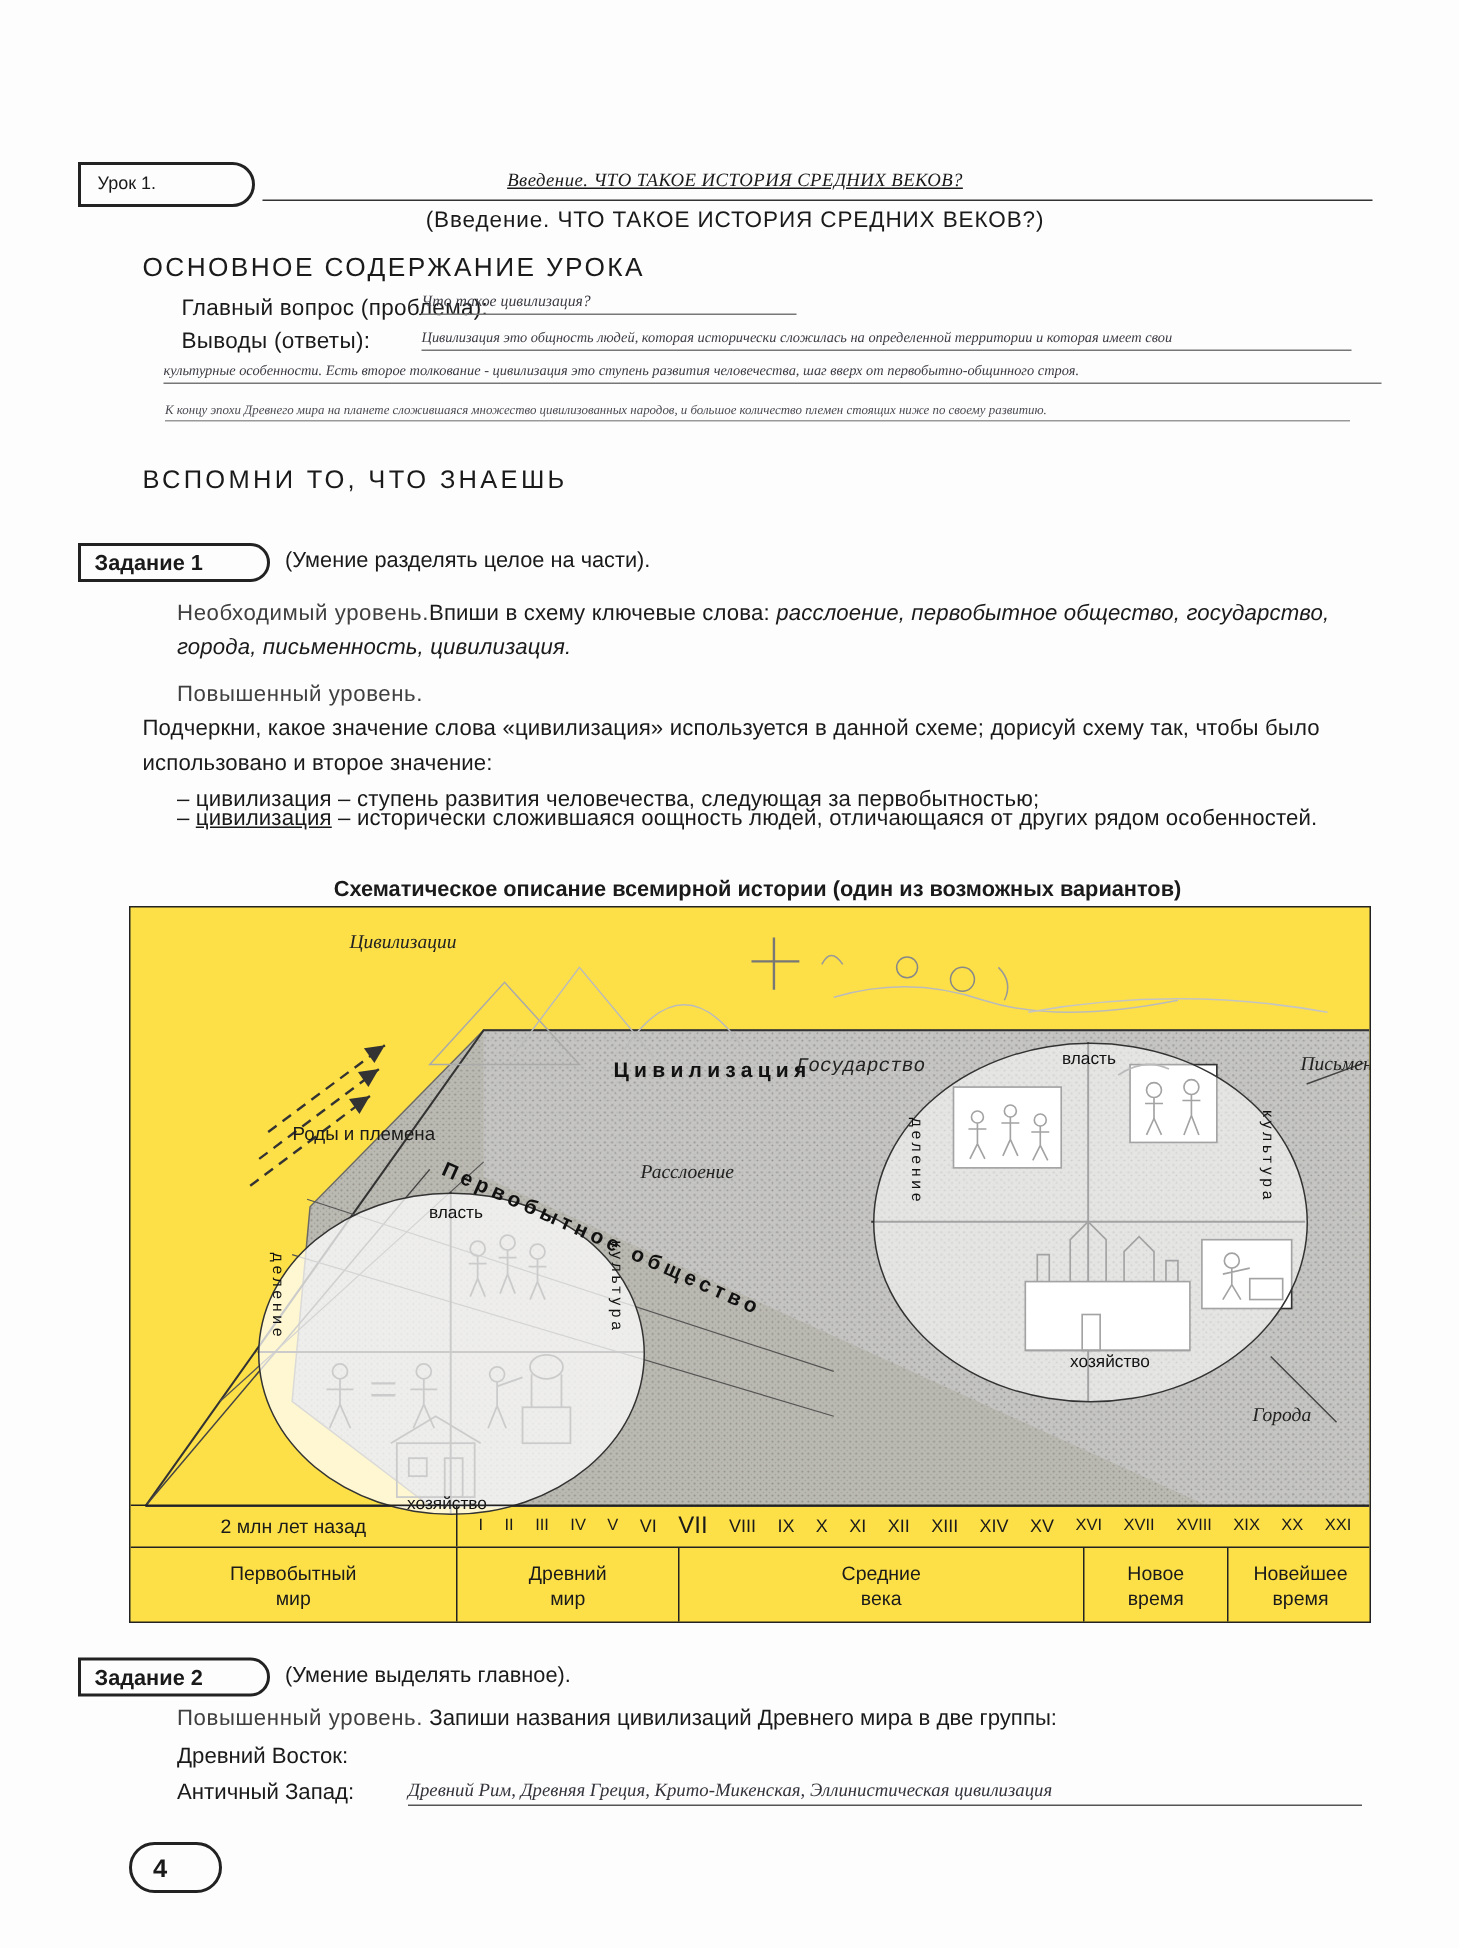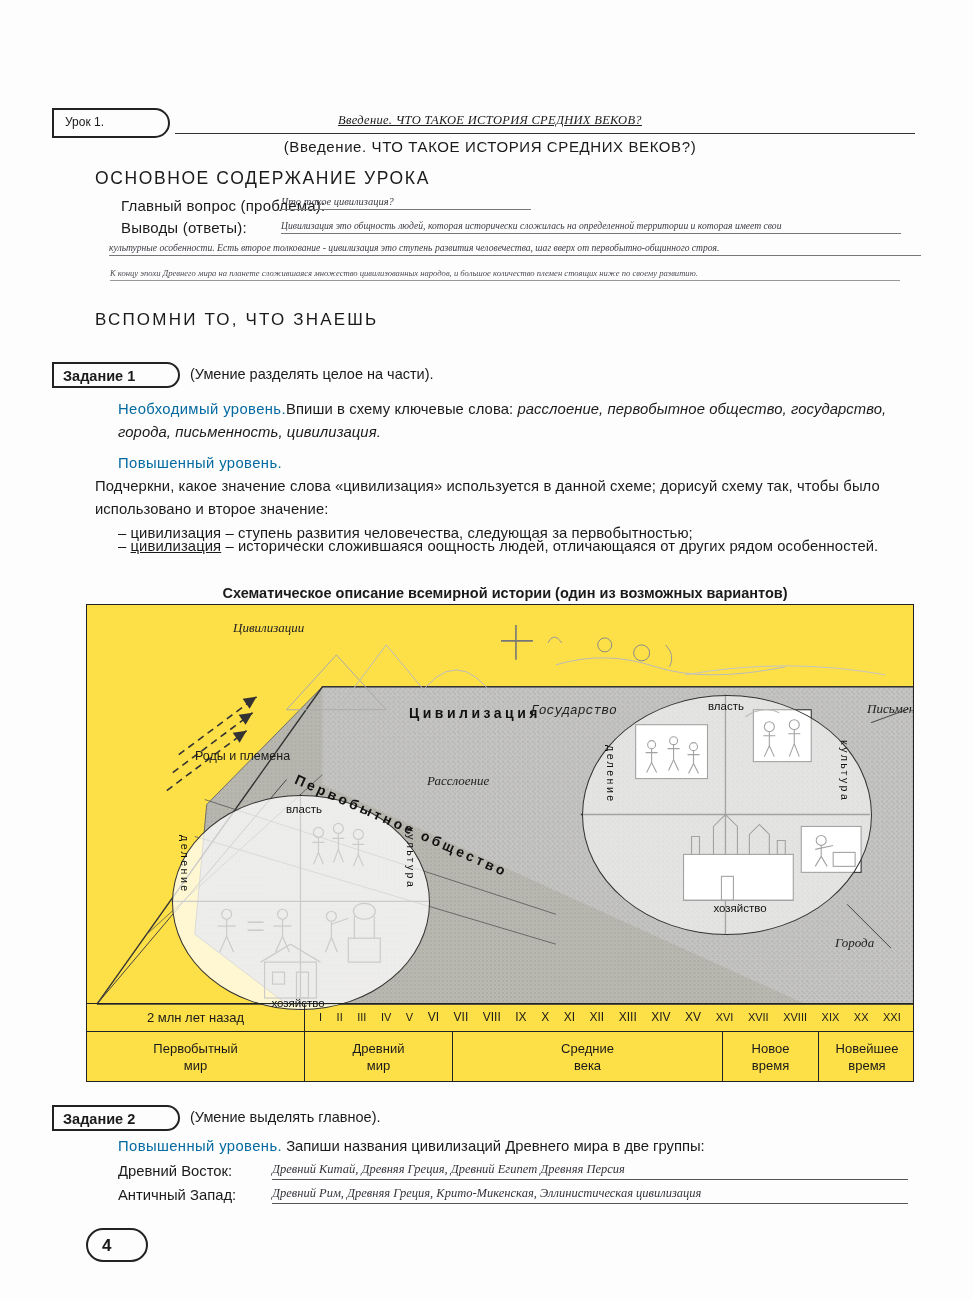--- a/index.html
+++ b/index.html
@@ -172,7 +172,7 @@
     letter-spacing: 0.1px;
   }
   .lvl {
-    color: #0369a1;
+    color: #404040;
     letter-spacing: 0.4px;
     text-align: right;
   }

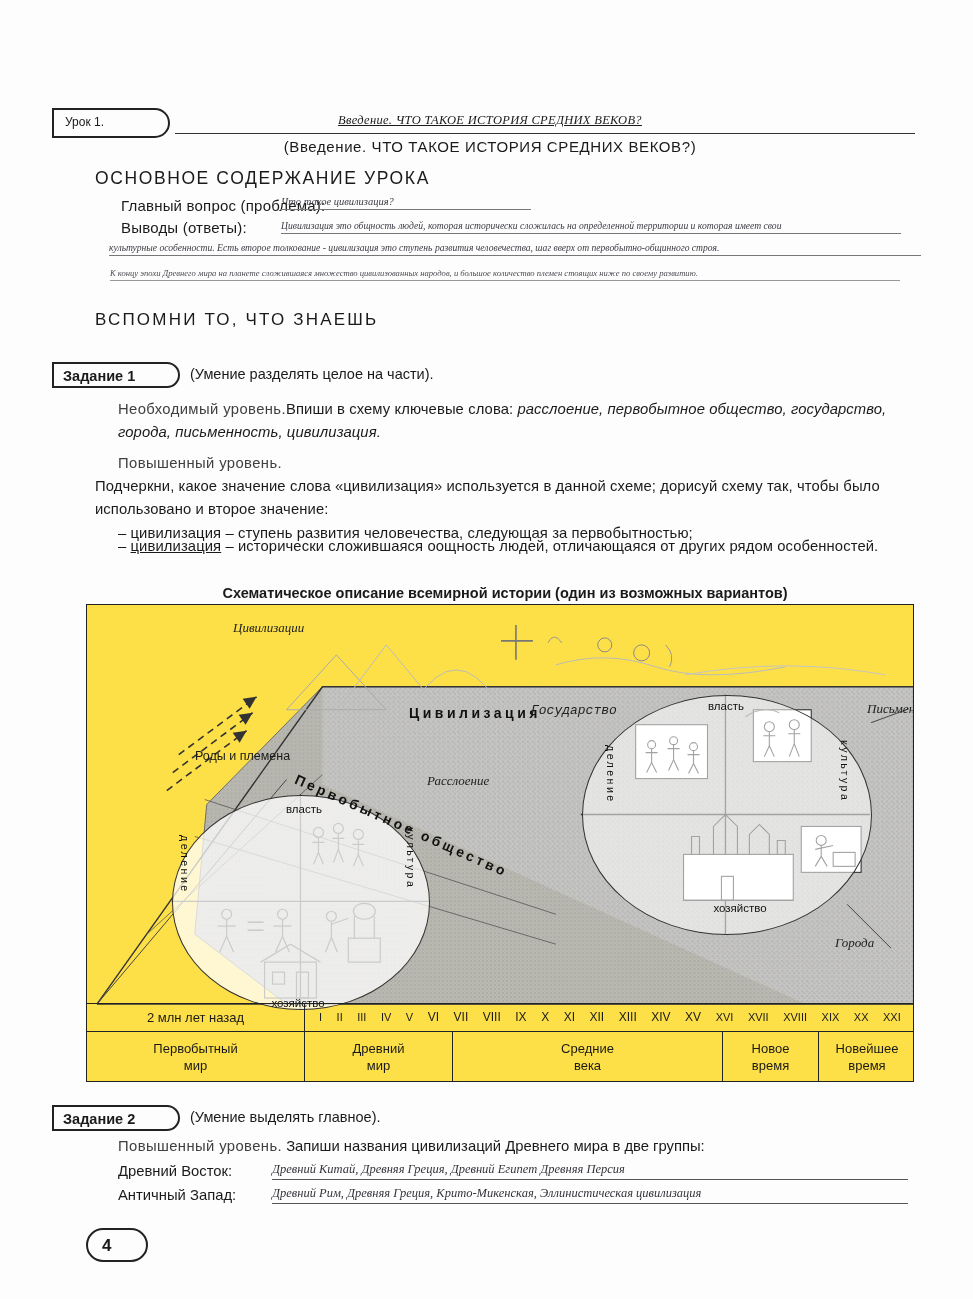--- a/index.html
+++ b/index.html
@@ -541,7 +541,7 @@
               <span style="font-size: 11px;">IV</span>
               <span style="font-size: 11px;">V</span>
               <span style="font-size: 12px;">VI</span>
-              <span style="font-size: 12px;">VII</span>
+              <span style="font-size: 16px;">VII</span>
               <span style="font-size: 12px;">VIII</span>
               <span style="font-size: 12px;">IX</span>
               <span style="font-size: 12px;">X</span>

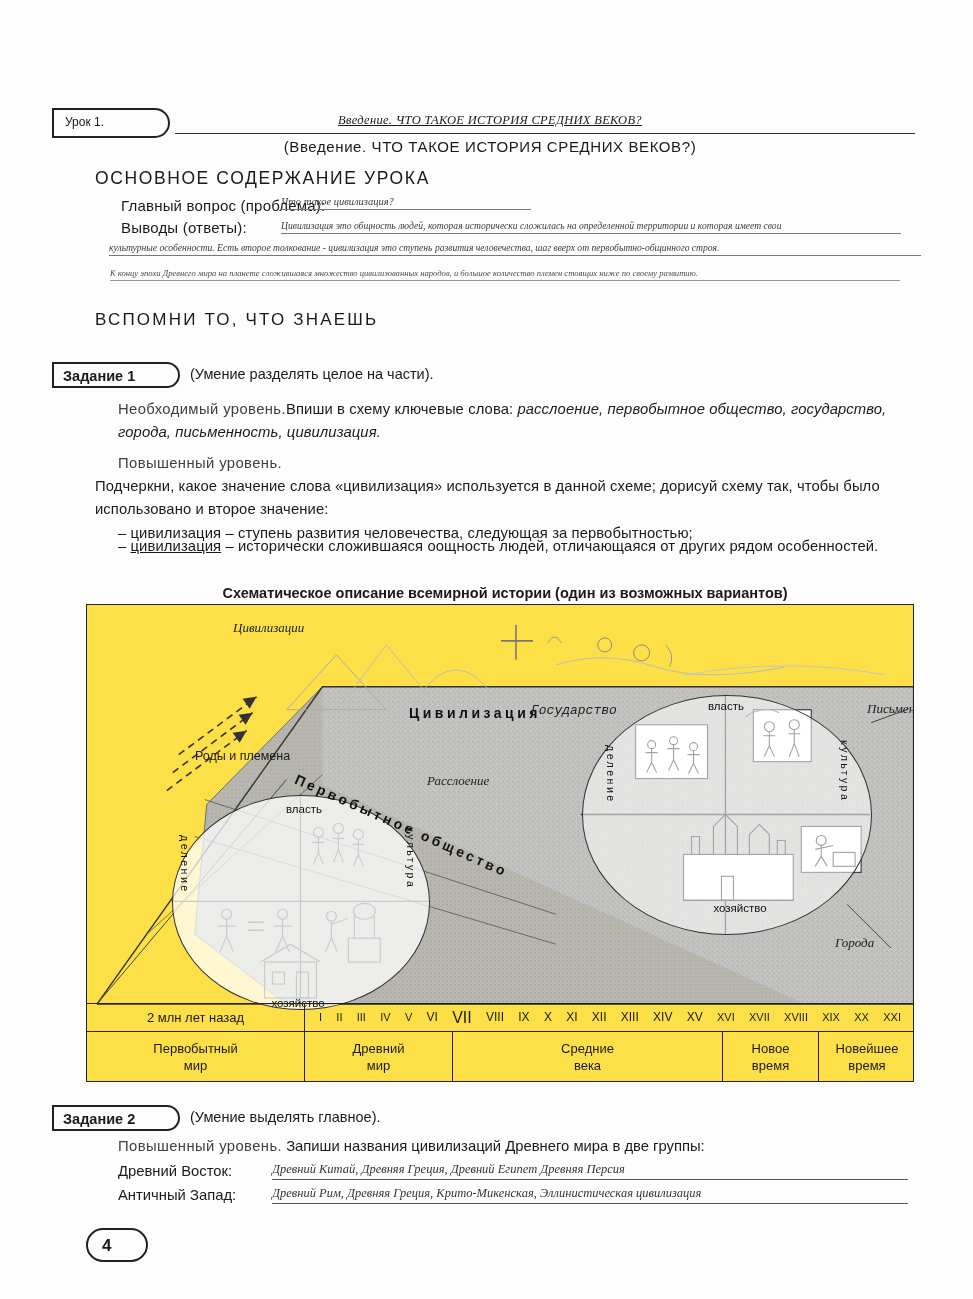--- a/index.html
+++ b/index.html
@@ -580,7 +580,6 @@
   </div>
 
   <div class="ans-label" id="ans-l1">Древний Восток:</div>
-  <div class="ans-line" id="ans-1">Древний Китай, Древняя Греция, Древний Египет Древняя Персия</div>
   <div class="ans-label" id="ans-l2">Античный Запад:</div>
   <div class="ans-line" id="ans-2">Древний Рим, Древняя Греция, Крито-Микенская,   Эллинистическая цивилизация</div>
 

